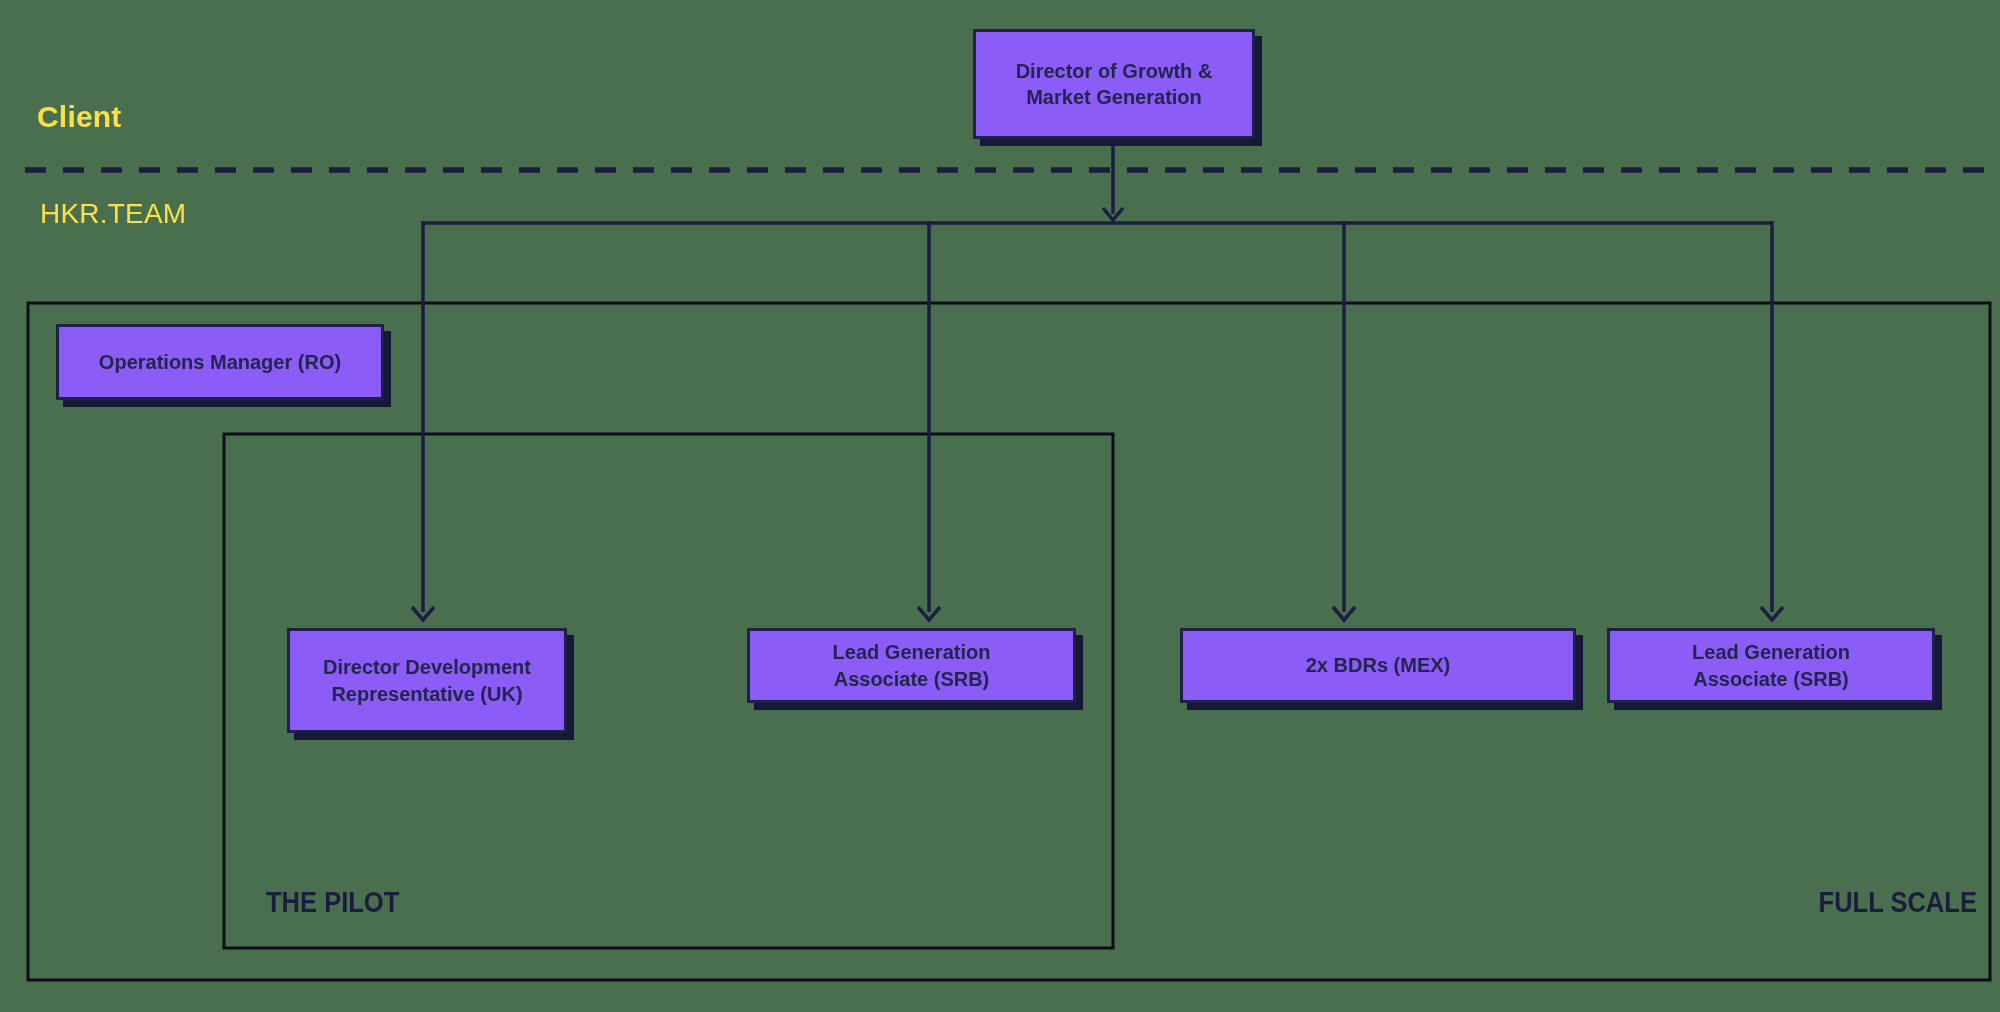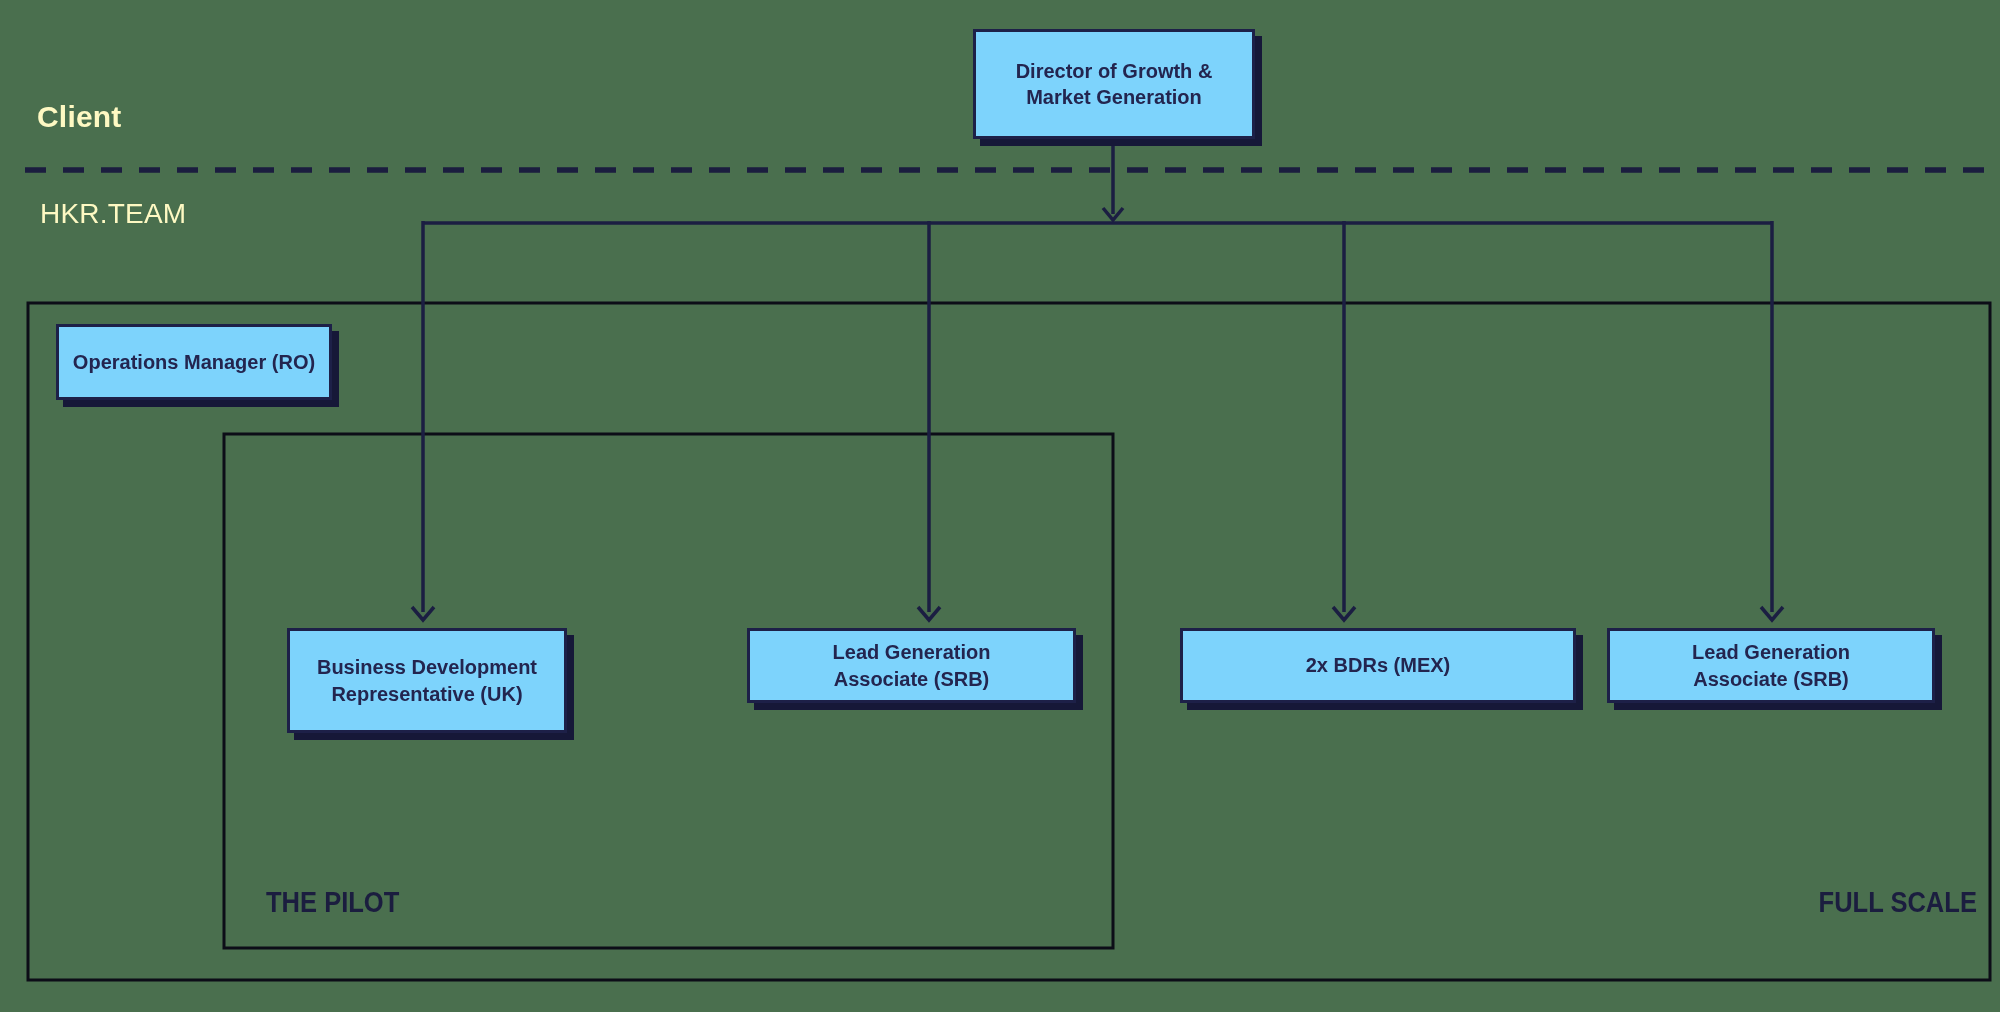--- a/index.html
+++ b/index.html
@@ -23,7 +23,7 @@
 
   .node {
     position: absolute;
-    background: #7dd3fc;
+    background: #8b5cf6;
     border: 3px solid #1d2048;
     box-shadow: 7px 7px 0 #161838;
     display: flex;

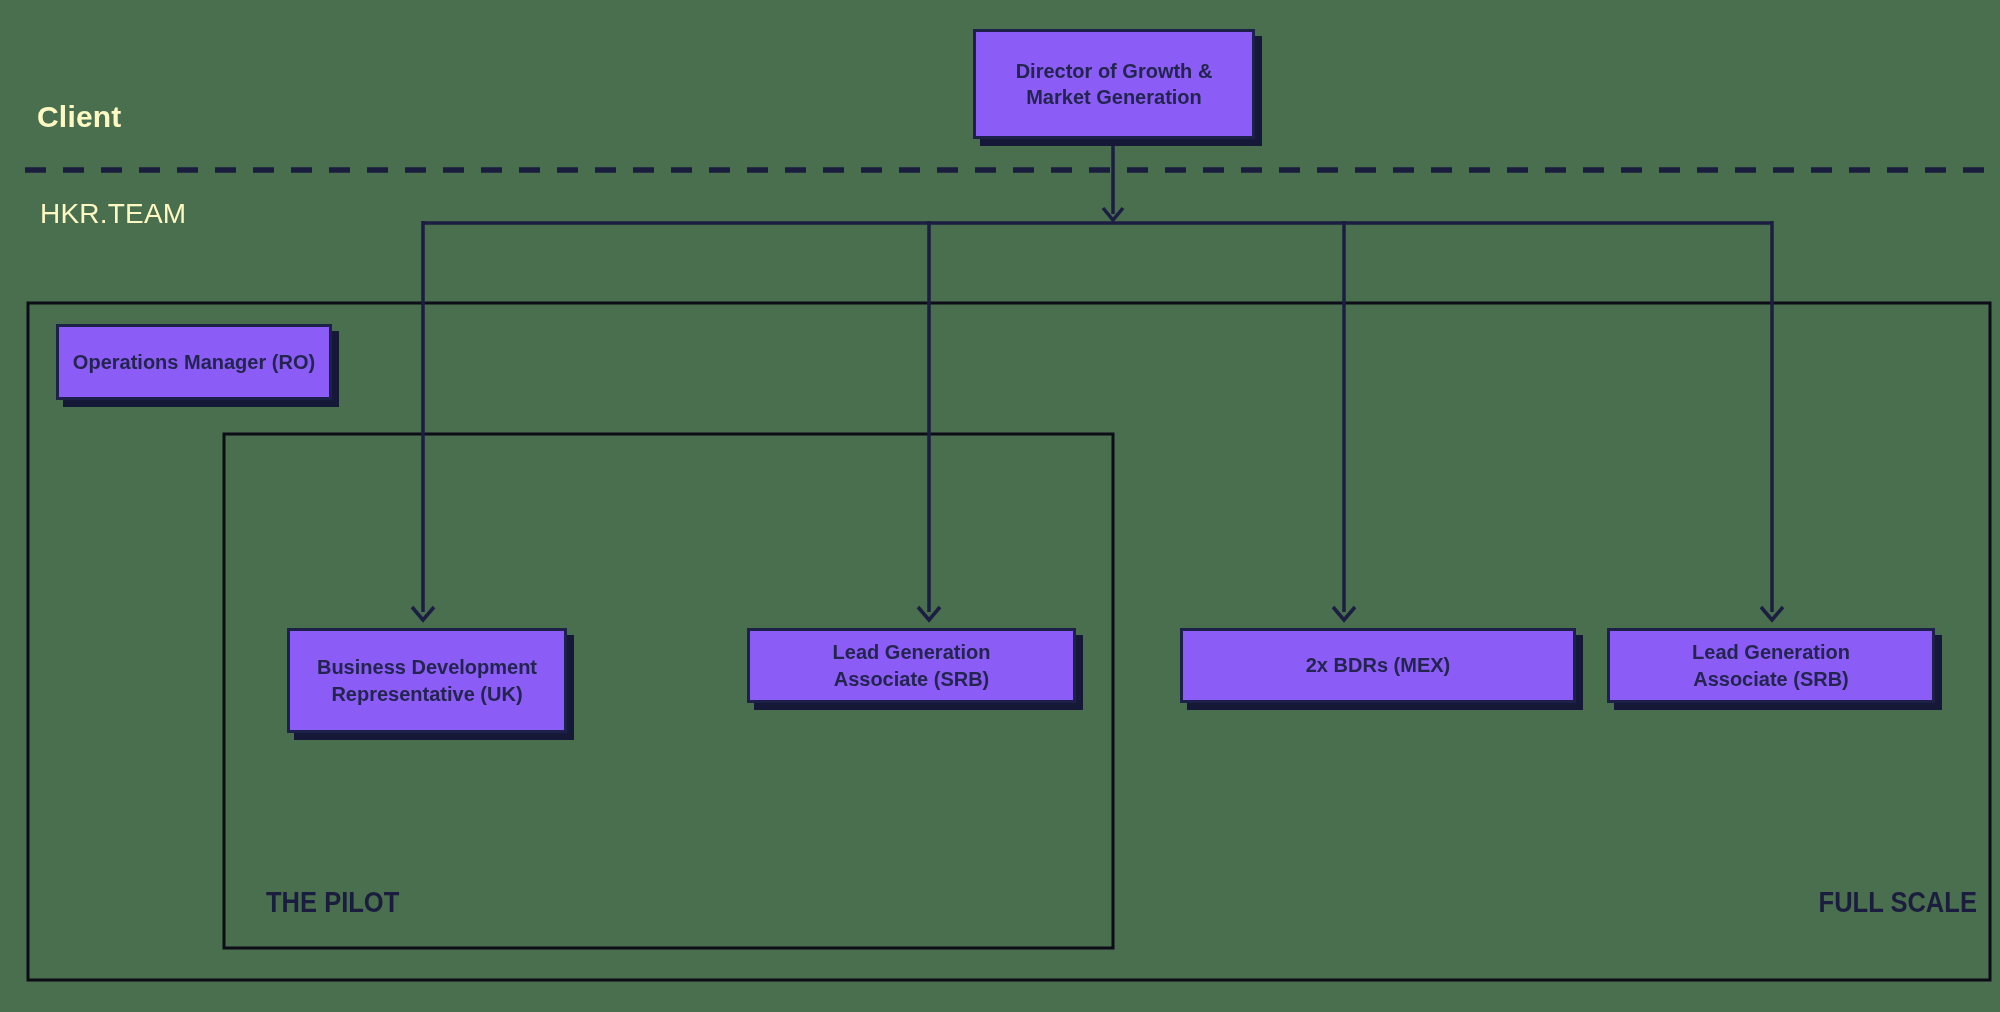--- a/index.html
+++ b/index.html
@@ -13,7 +13,7 @@
 
   .zone-label {
     position: absolute;
-    color: #fef9c3;
+    color: #fde047;
     font-weight: 700;
     font-size: 30px;
     letter-spacing: 0.2px;

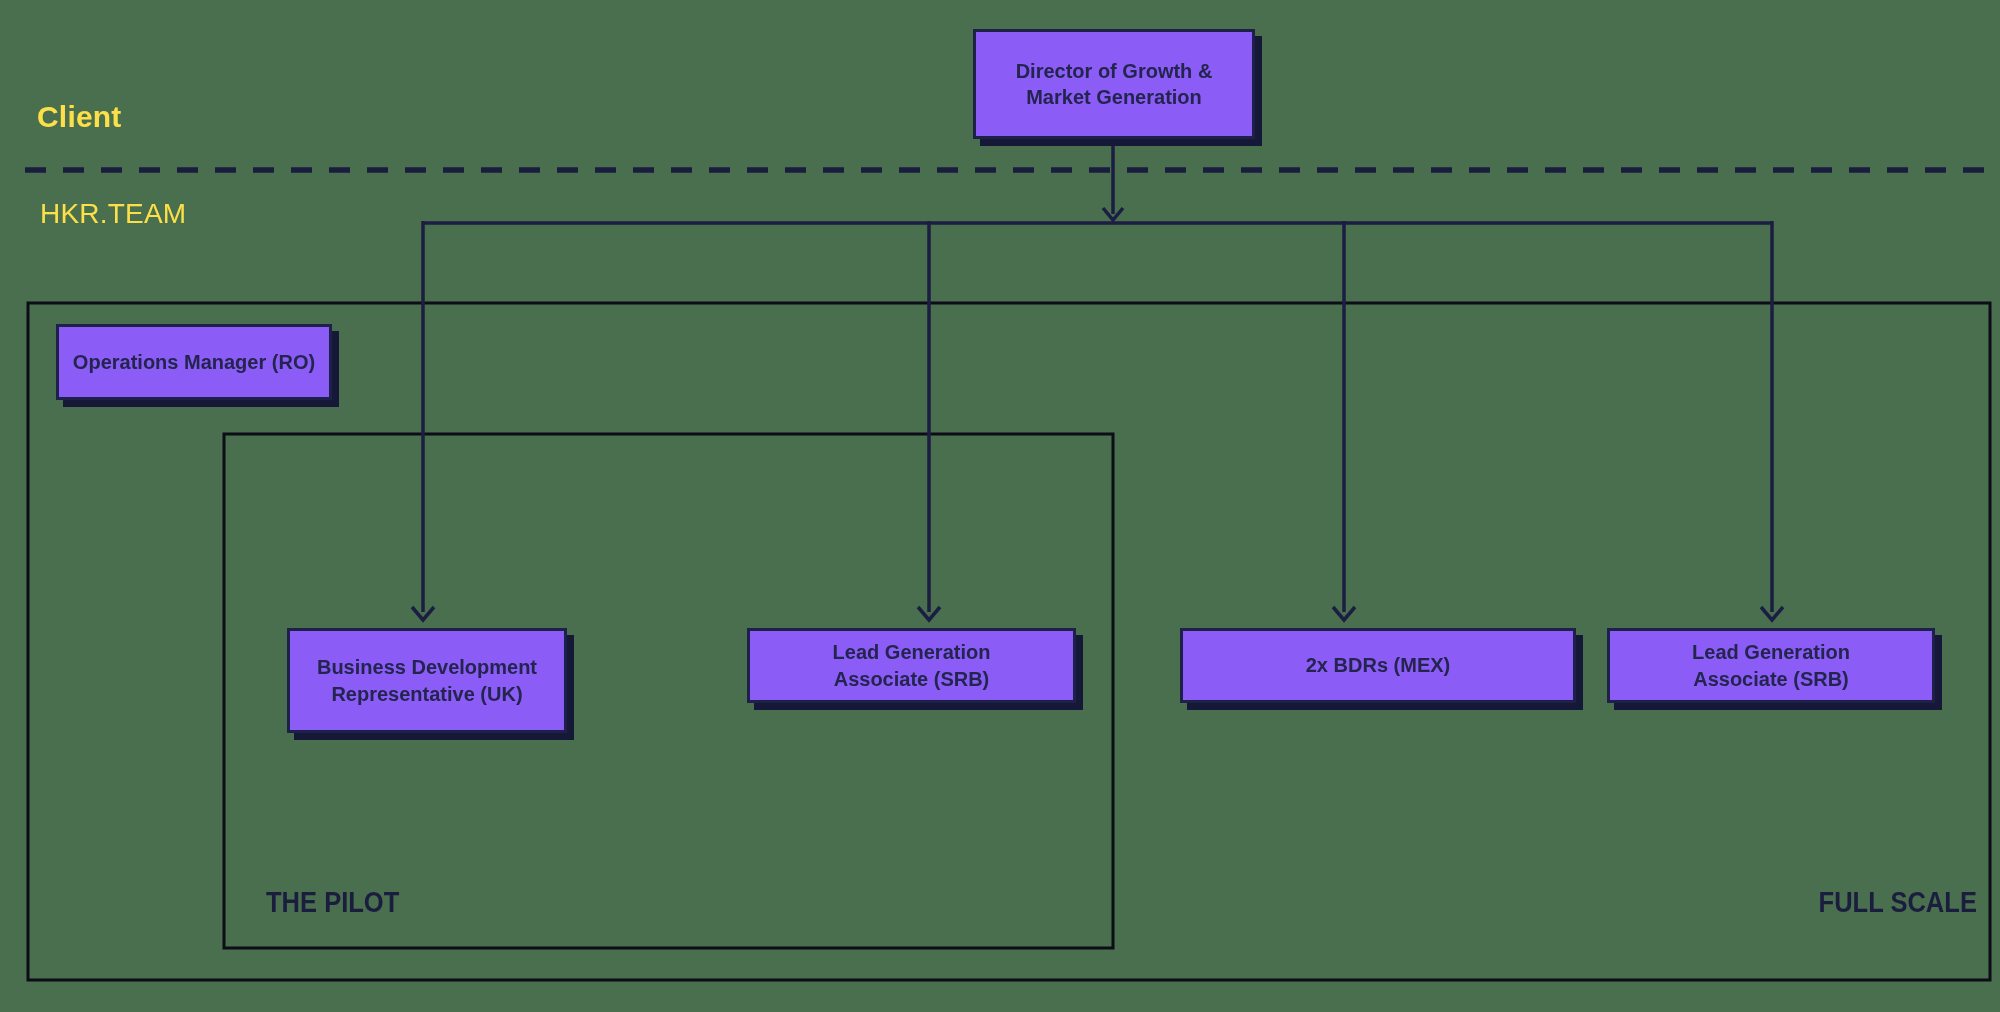--- a/index.html
+++ b/index.html
@@ -37,7 +37,7 @@
     line-height: 1.32;
   }
   .node.director  { left: 973px;  top: 29px;  width: 282px; height: 110px; }
-  .node.ops       { left: 56px;   top: 324px; width: 276px; height: 76px;  }
+  .node.ops       { left: 56px;   top: 324px; width: 328px; height: 76px;  }
   .node.bdr-uk    { left: 287px;  top: 628px; width: 280px; height: 105px; }
   .node.lga-pilot { left: 747px;  top: 628px; width: 329px; height: 75px;  }
   .node.bdrs-mex  { left: 1180px; top: 628px; width: 396px; height: 75px;  }

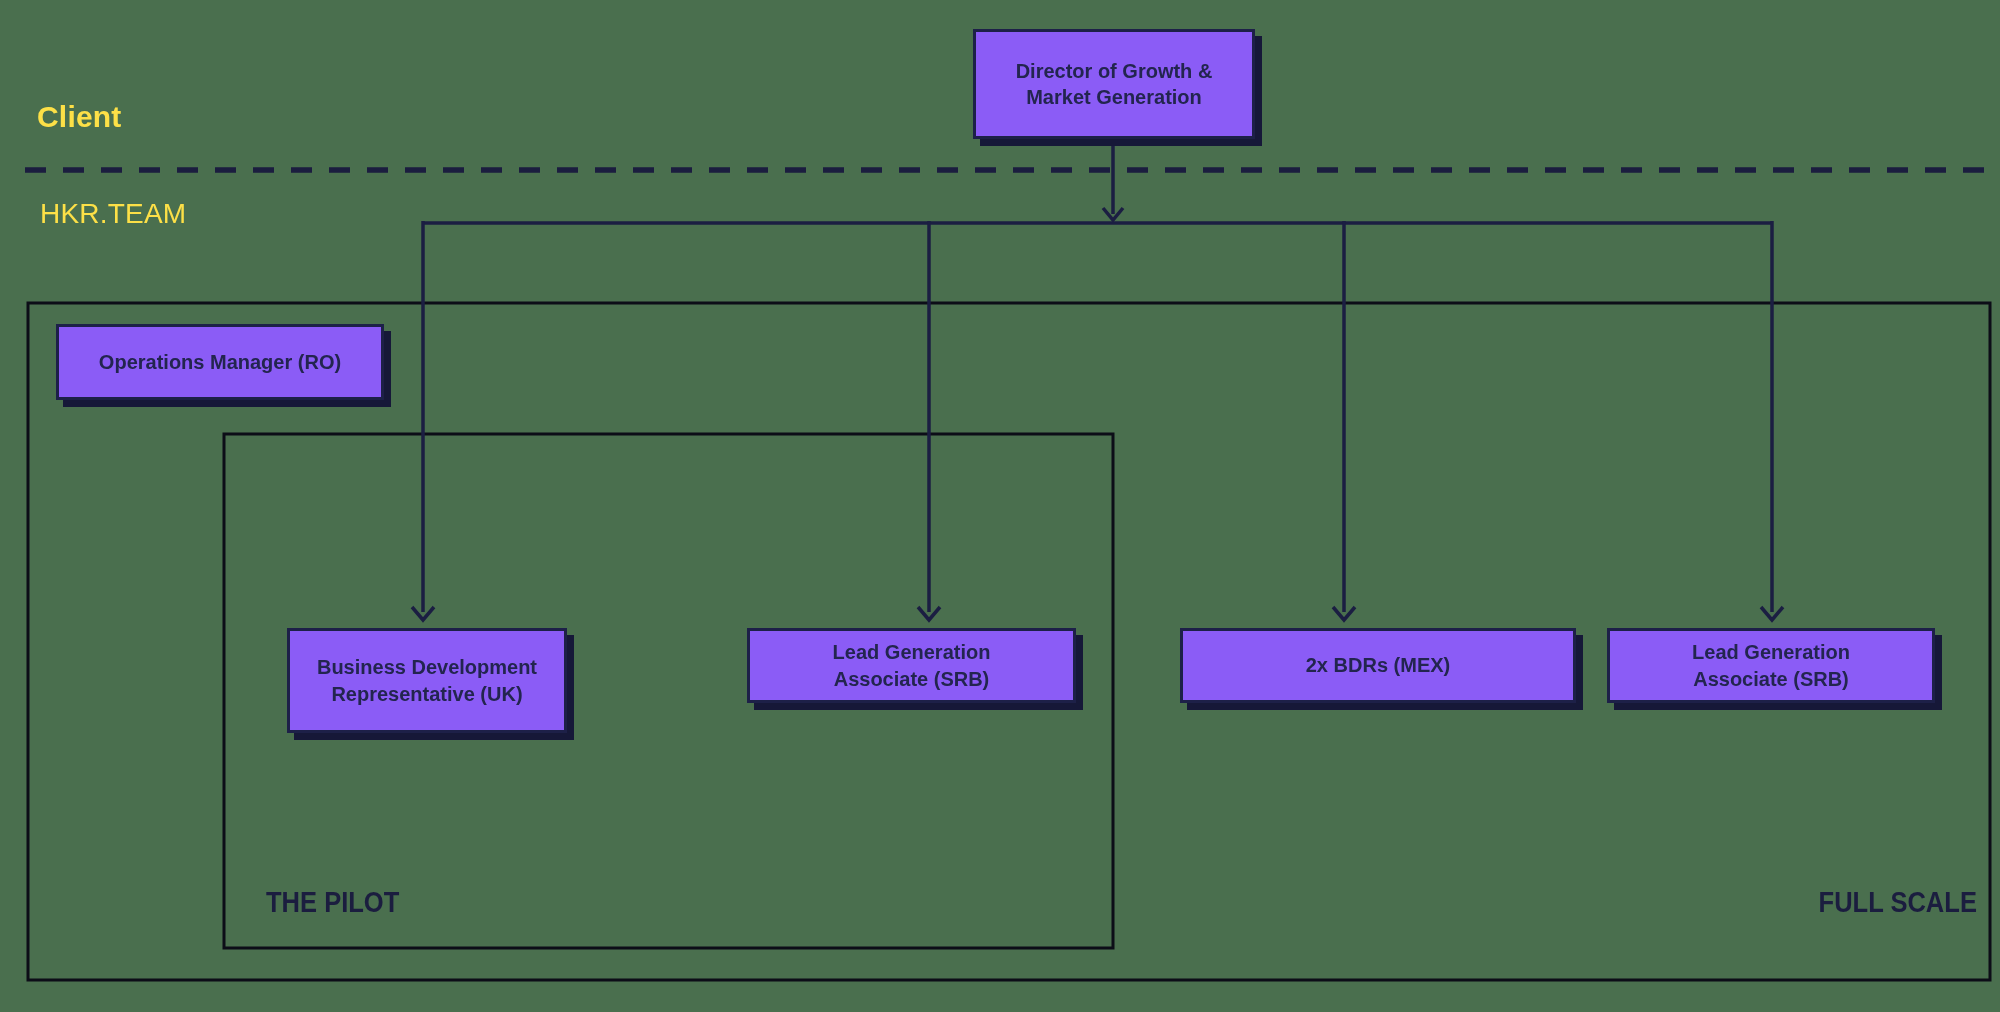--- a/index.html
+++ b/index.html
@@ -106,7 +106,7 @@
   </div>
 
   <div class="node bdr-uk">
-    <div>Business Development</div>
+    <div>Director Development</div>
     <div>Representative (UK)</div>
   </div>
 

